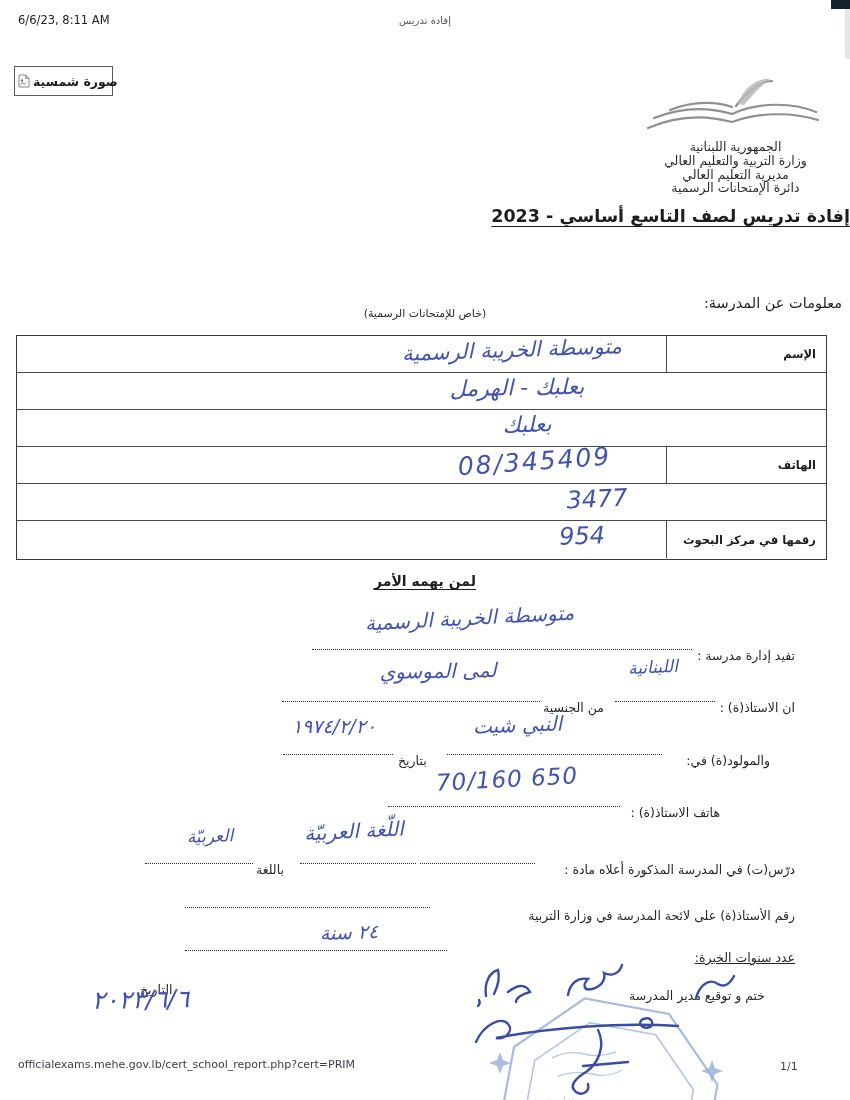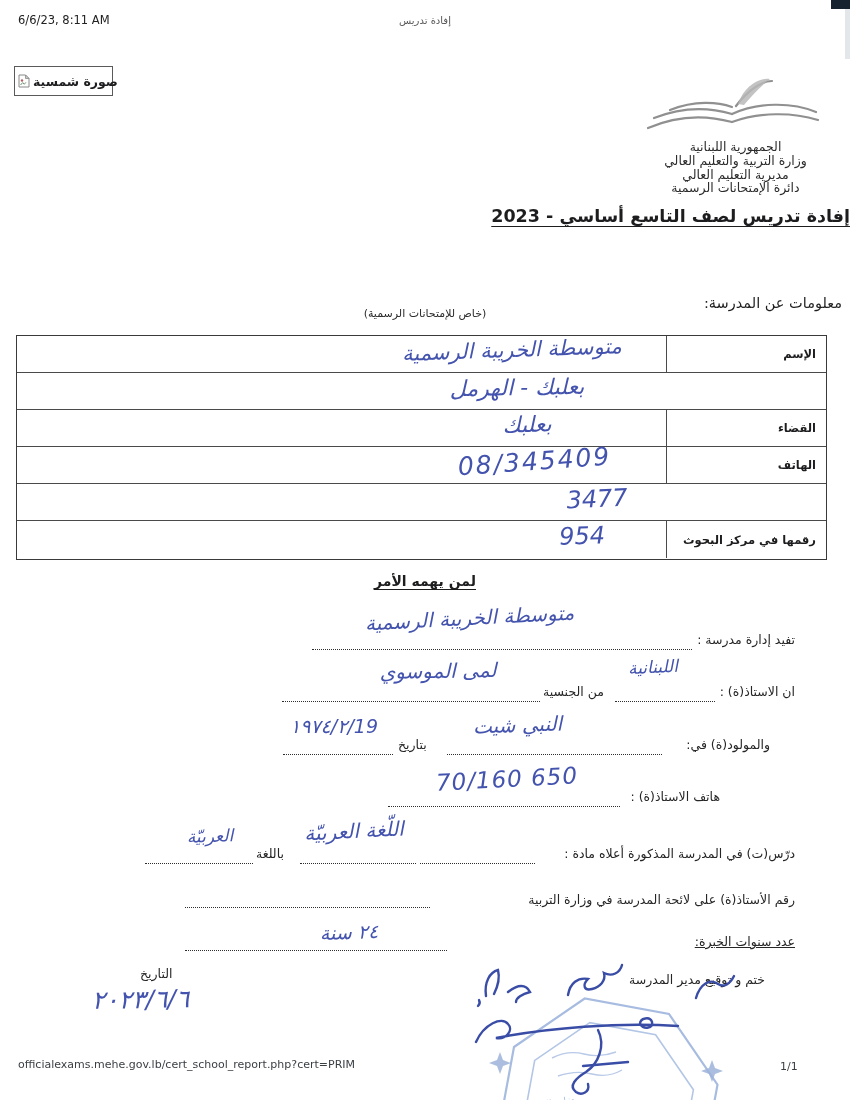--- a/index.html
+++ b/index.html
@@ -101,7 +101,6 @@
     </div>
   </div>
   <div class="trow">
-    <div class="tlabel">القضاء</div>
     <div class="tvalue">
       <span class="hw" style="left:455px;width:110px;top:3px;font-size:22px;transform:rotate(-2deg);">بعلبك</span>
     </div>

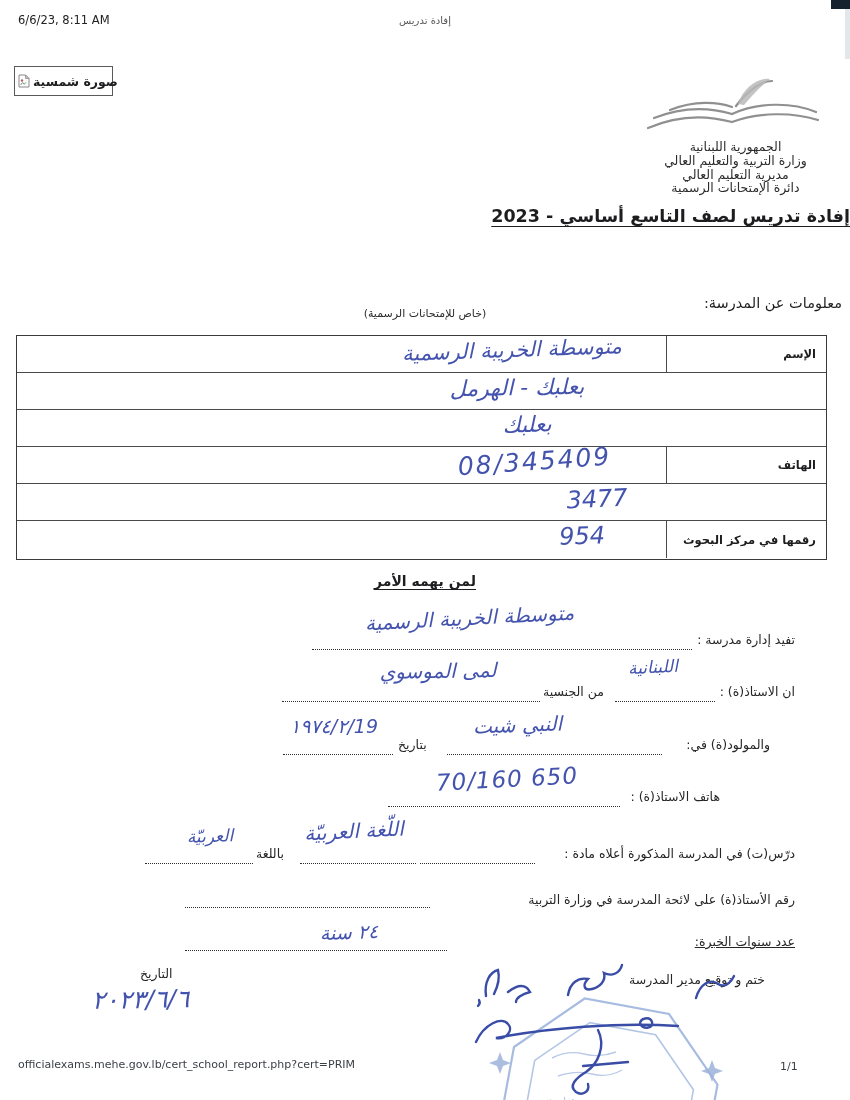--- a/index.html
+++ b/index.html
@@ -5,7 +5,7 @@
   html,body{margin:0;padding:0;width:850px;height:1100px;overflow:hidden;background:#ffffff;
     font-family:"DejaVu Sans",sans-serif;color:#1d1d1f;position:relative;}
   .abs{position:absolute;}
-  .lbl{position:absolute;font-size:12.5px;direction:rtl;white-space:nowrap;color:#262626;}
+  .lbl{position:absolute;font-size:12.5px;direction:rtl;white-space:nowrap;color:#262626;margin-top:16px;}
   .dots{position:absolute;height:2px;border-bottom:1.8px dotted #2e2e2e;}
   .hw{position:absolute;color:#4353ae;font-style:italic;white-space:nowrap;text-align:center;
     direction:rtl;line-height:1.1;}

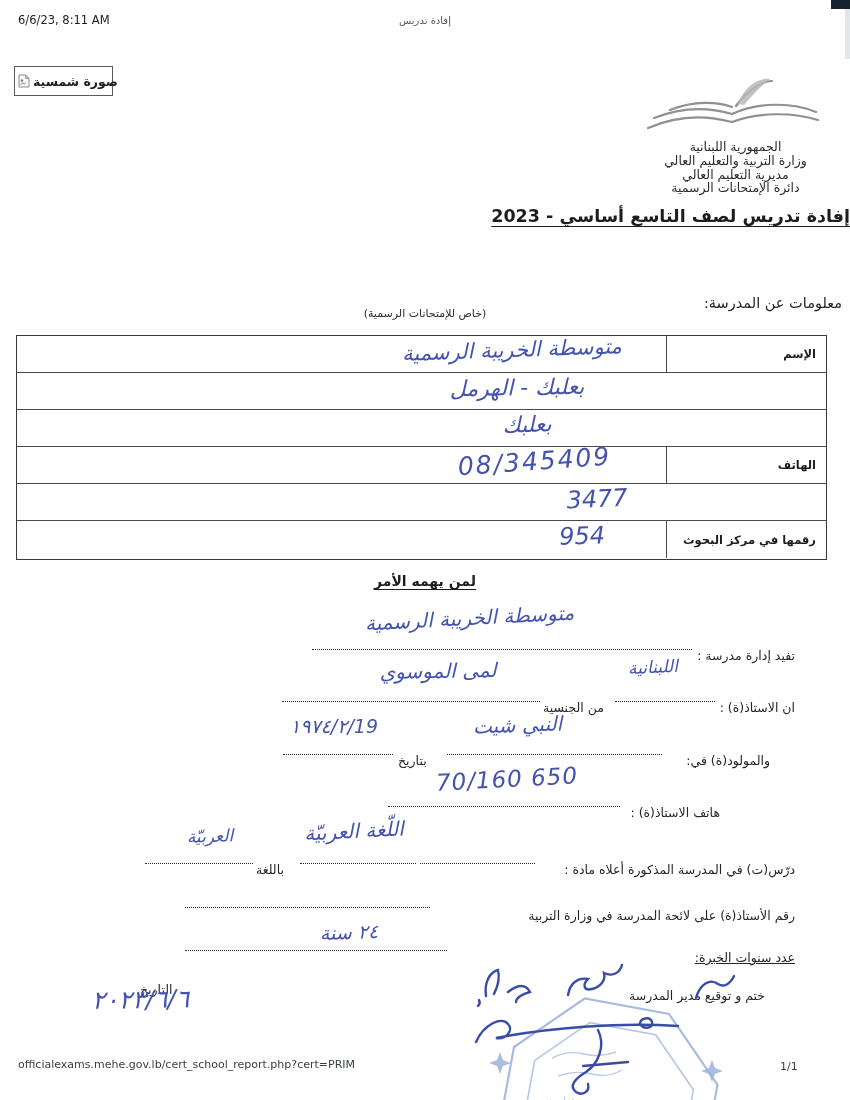--- a/index.html
+++ b/index.html
@@ -144,7 +144,7 @@
 <span class="lbl" style="left:398px;top:737px;">بتاريخ</span>
 <div class="dots" style="left:283px;width:110px;top:752px;"></div>
 <span class="hw" style="left:445px;width:145px;top:714px;font-size:20px;transform:rotate(-2deg);">النبي شيت</span>
-<span class="hw ltr" style="left:270px;width:128px;top:716px;font-size:19px;">١٩٧٤/٢/19</span>
+<span class="hw ltr" style="left:270px;width:128px;top:716px;font-size:19px;">١٩٧٤/٢/٢٠</span>
 
 <span class="lbl" style="right:130px;top:789px;">هاتف الاستاذ(ة) :</span>
 <div class="dots" style="left:388px;width:232px;top:804px;"></div>

